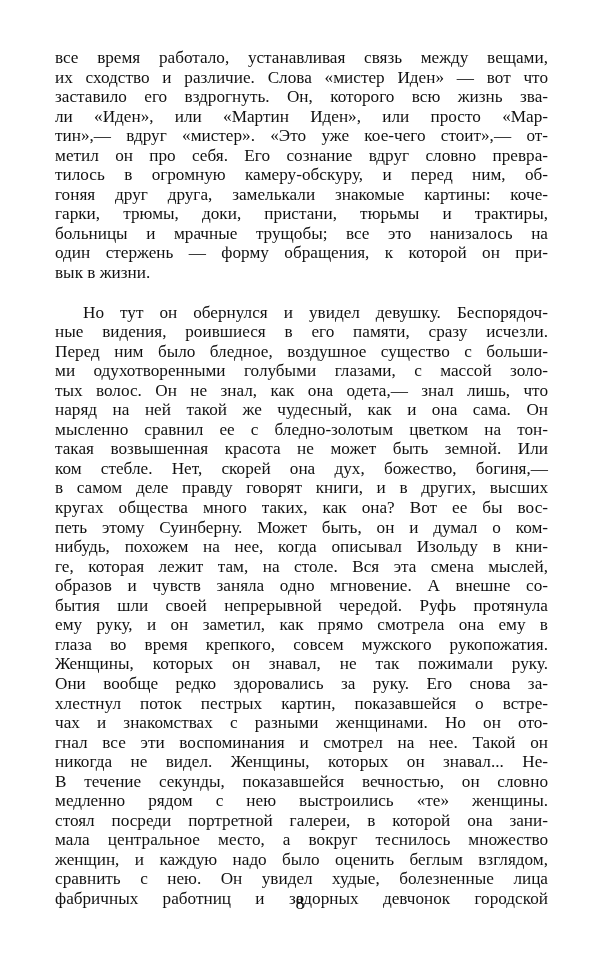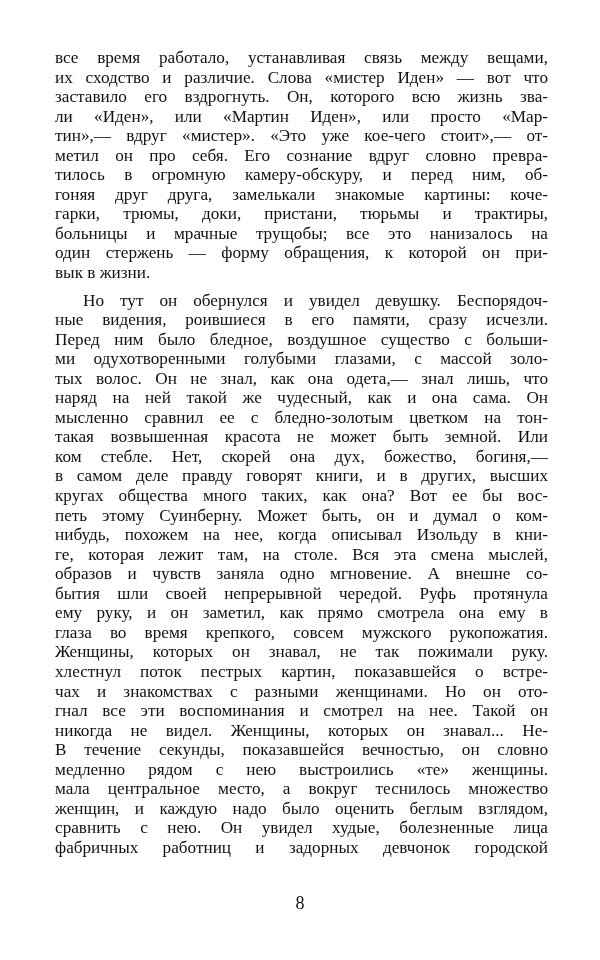--- a/index.html
+++ b/index.html
@@ -10,7 +10,7 @@
     font-size: 17.2px; line-height: 19.55px; color: #111;
   }
   .para { margin: 0; }
-  .para + .para { margin-top: 8px; }
+  .para + .para { margin-top: 20px; }
   .line {
     display: block; white-space: nowrap;
     text-align: justify; text-align-last: justify;

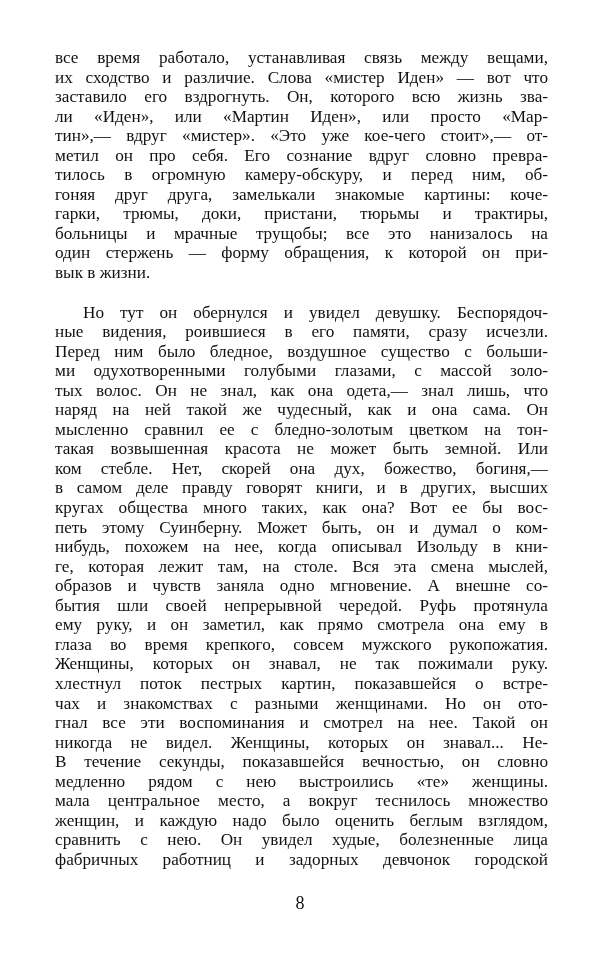--- a/index.html
+++ b/index.html
@@ -62,6 +62,7 @@
     <span class="line">ему руку, и он заметил, как прямо смотрела она ему в</span>
     <span class="line">глаза во время крепкого, совсем мужского рукопожатия.</span>
     <span class="line">Женщины, которых он знавал, не так пожимали руку.</span>
+    <span class="line">Они вообще редко здоровались за руку. Его снова за-</span>
     <span class="line">хлестнул поток пестрых картин, показавшейся о встре-</span>
     <span class="line">чах и знакомствах с разными женщинами. Но он ото-</span>
     <span class="line">гнал все эти воспоминания и смотрел на нее. Такой он</span>

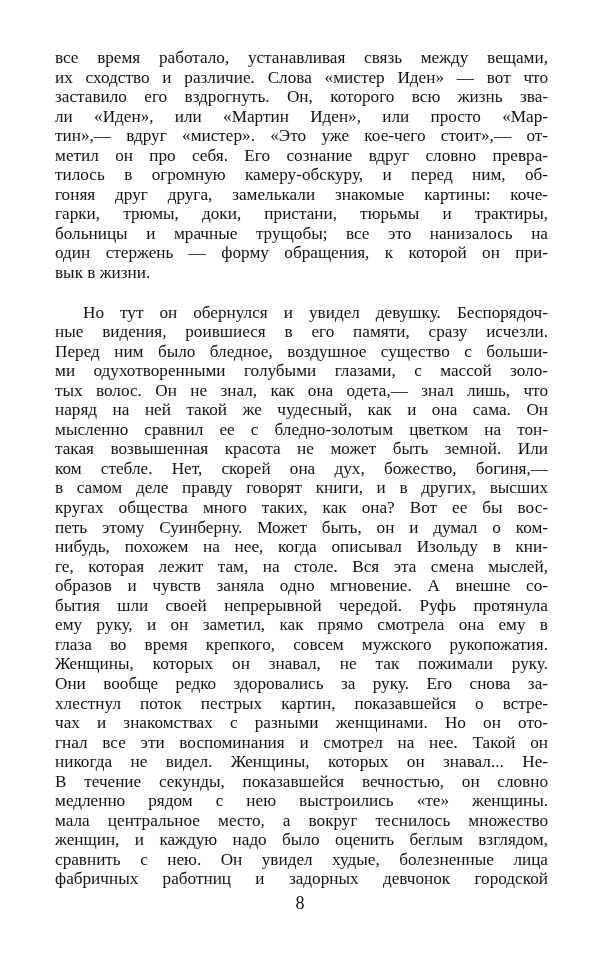--- a/index.html
+++ b/index.html
@@ -69,6 +69,7 @@
     <span class="line">никогда не видел. Женщины, которых он знавал... Не-</span>
     <span class="line">В течение секунды, показавшейся вечностью, он словно</span>
     <span class="line">медленно рядом с нею выстроились «те» женщины.</span>
+    <span class="line">стоял посреди портретной галереи, в которой она зани-</span>
     <span class="line">мала центральное место, а вокруг теснилось множество</span>
     <span class="line">женщин, и каждую надо было оценить беглым взглядом,</span>
     <span class="line">сравнить с нею. Он увидел худые, болезненные лица</span>

